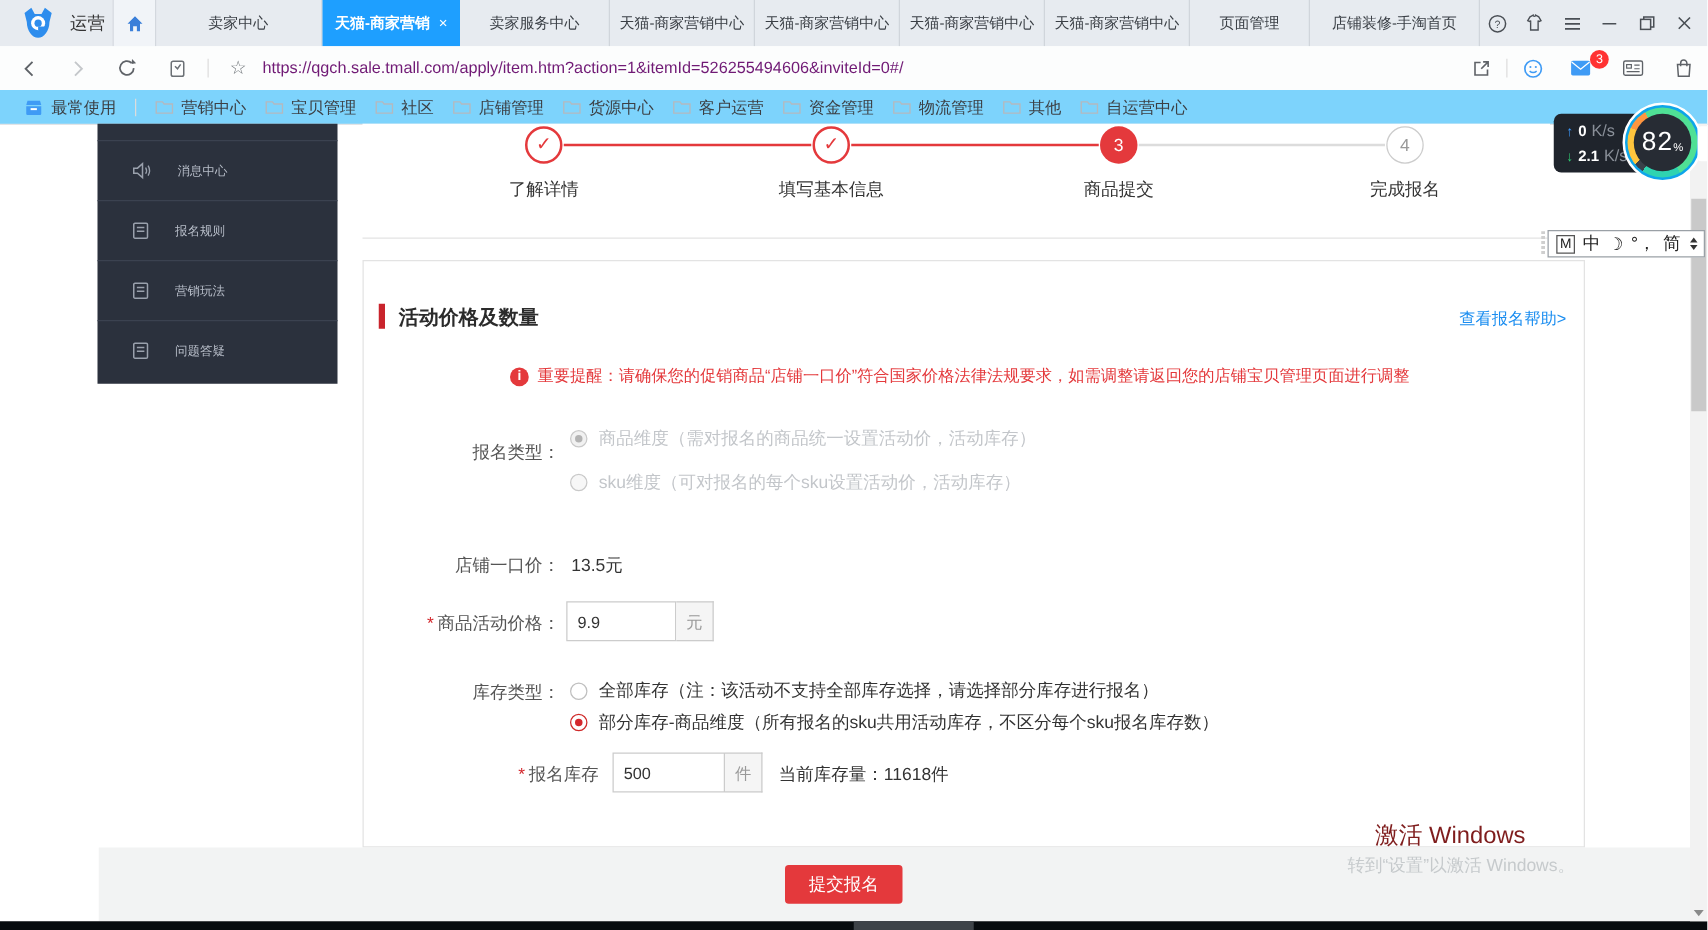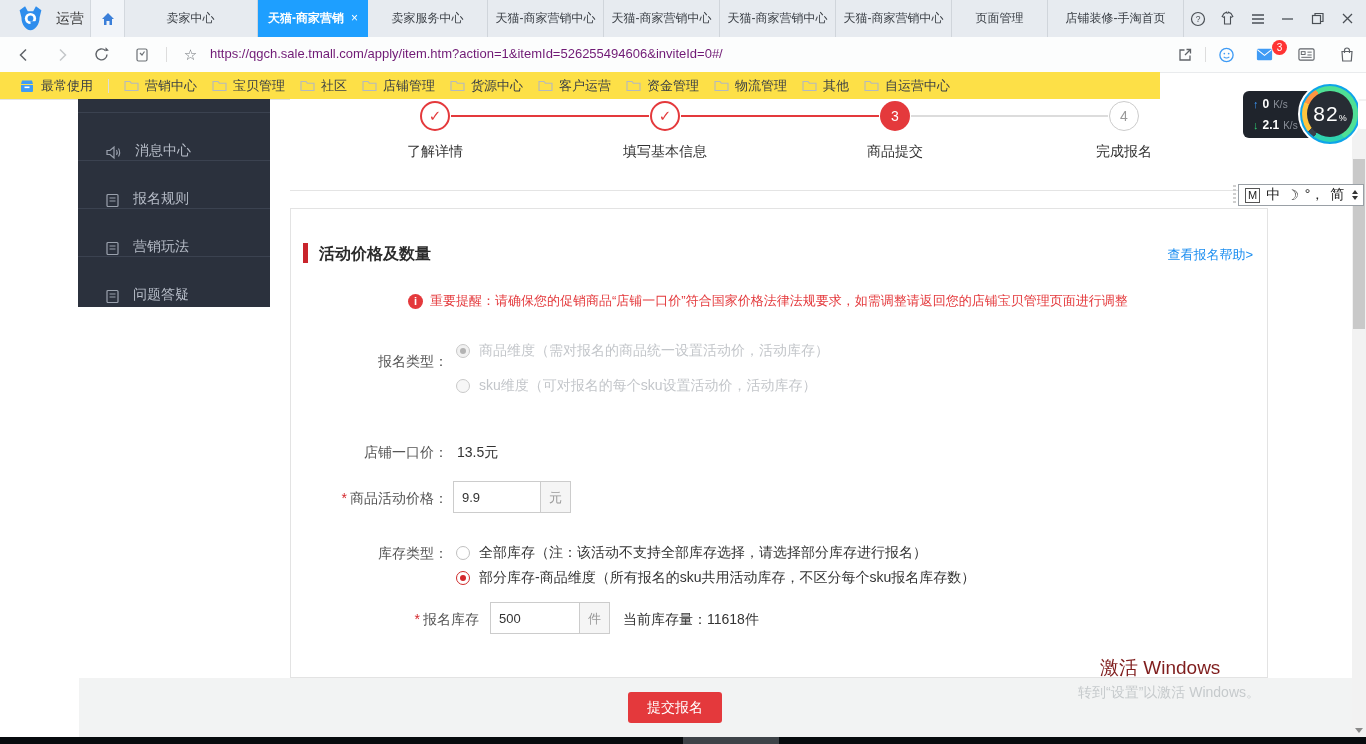--- a/index.html
+++ b/index.html
@@ -34,7 +34,7 @@
               color:#fff;font-size:10px;line-height:15px;text-align:center;padding:0 2px;box-sizing:border-box;}
 
   
-  .bookmarks{position:absolute;left:0;top:72px;width:1160px;height:27px;background:#fde047;
+  .bookmarks{position:absolute;left:0;top:72px;width:1366px;height:27px;background:#7dd3fc;
              border-bottom:1px solid #e2e4e6;display:flex;align-items:center;font-size:13px;color:#3c4045;}
   .bm-most{display:flex;align-items:center;gap:7px;margin-left:20px;}
   .bm-div{width:1px;height:14px;background:#dcdcdc;margin:0 15px;}

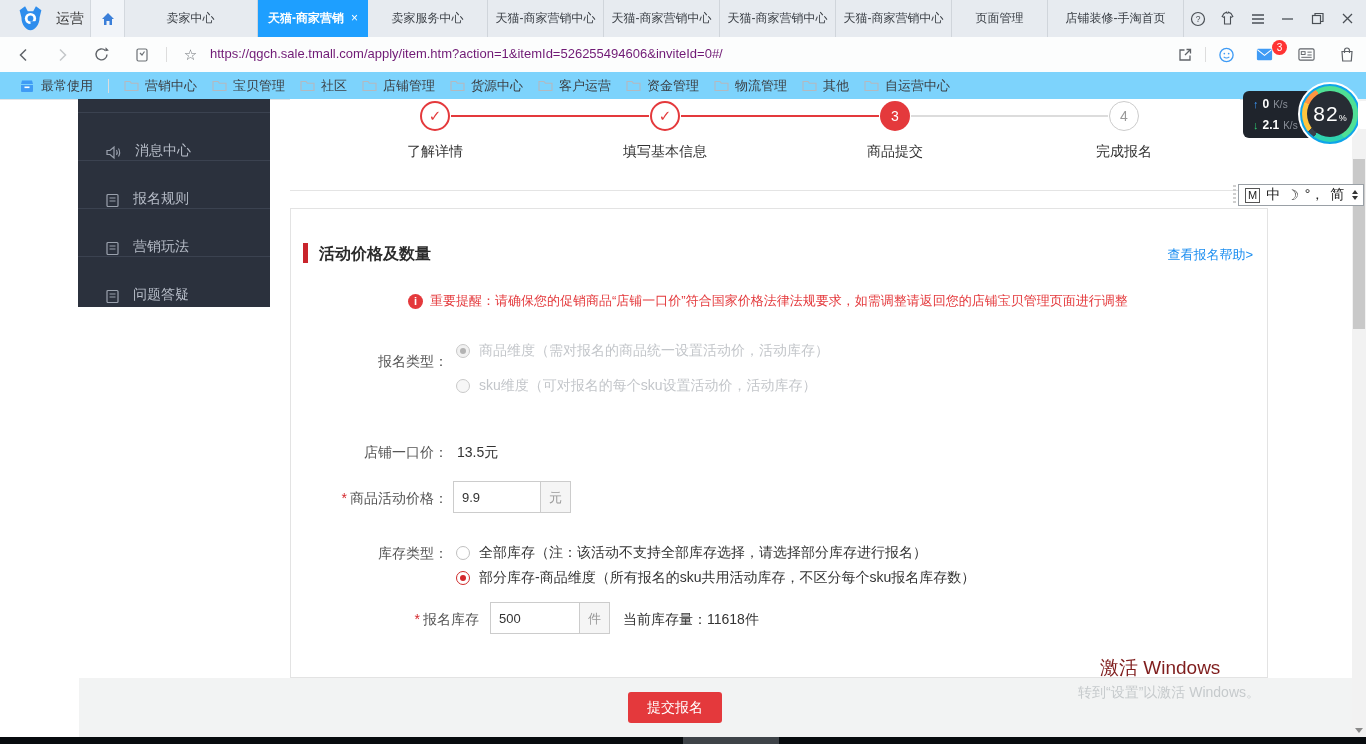--- a/index.html
+++ b/index.html
@@ -106,7 +106,7 @@
             padding-left:10px;box-sizing:border-box;}
   .net-row{display:flex;align-items:baseline;gap:4px;font-size:12px;color:#fff;}
   .net-arrow{font-size:11px;}
-  .net-unit{font-size:10px;color:#8a9099;}
+  .net-unit{font-size:13px;color:#8a9099;}
   .gauge{position:absolute;left:1298px;top:82px;width:64px;height:64px;border-radius:50%;
          background:#0ea5e9;border:2px solid #fff;box-sizing:border-box;}
   .gauge-ring{position:absolute;left:2px;top:2px;right:2px;bottom:2px;border-radius:50%;

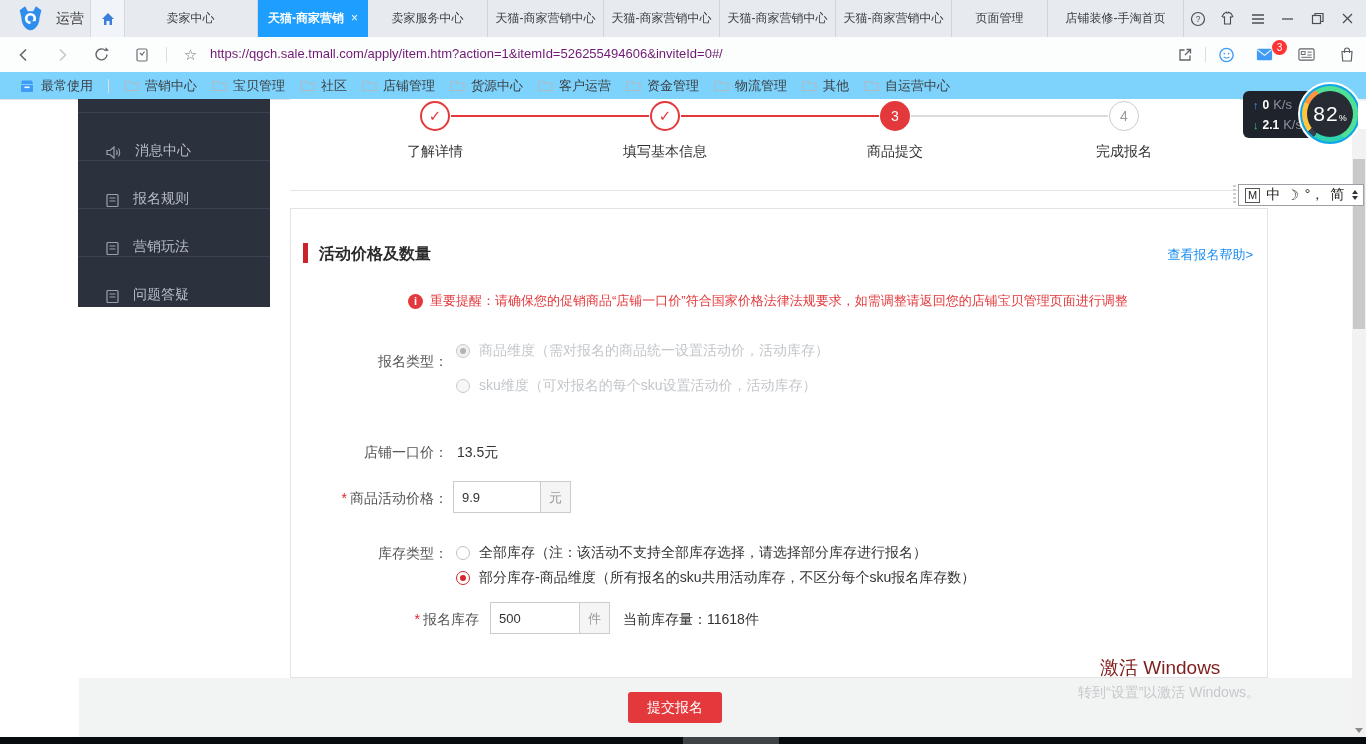--- a/index.html
+++ b/index.html
@@ -42,8 +42,8 @@
 
   
   .sidebar{position:absolute;left:78px;top:99px;width:192px;height:208px;background:#2b313d;box-sizing:border-box;padding-top:13px;}
-  .side-item{height:47px;display:flex;align-items:flex-end;gap:13px;padding-left:27px;
-             border-top:1px solid #3b4250;color:#b7bdc8;font-size:14px;}
+  .side-item{height:47px;display:flex;align-items:center;gap:20px;padding-left:27px;
+             border-top:1px solid #3b4250;color:#b7bdc8;font-size:10px;}
 
   
   .steps{position:absolute;left:290px;top:99px;width:950px;height:91px;border-bottom:1px solid #e4e4e4;background:#fff;}

